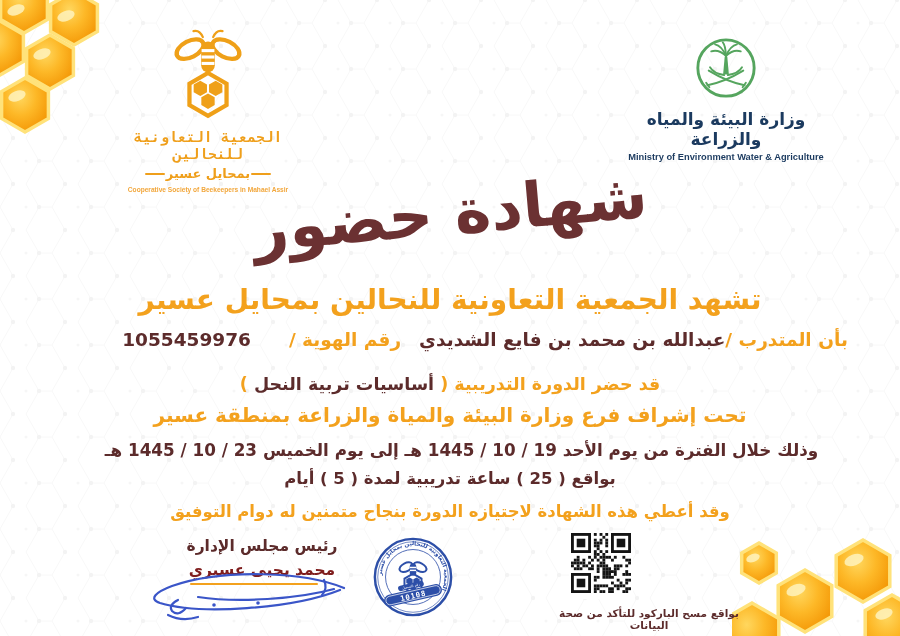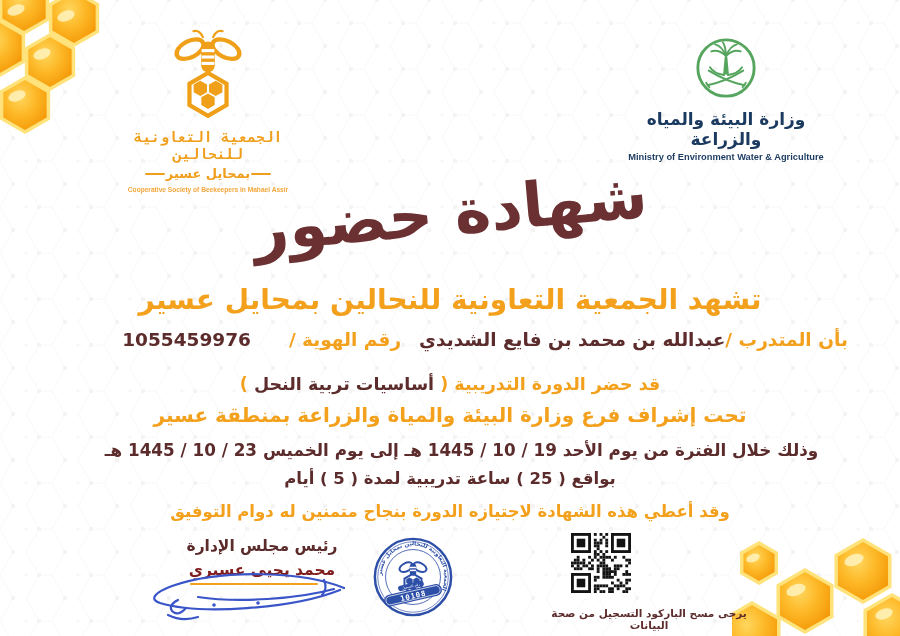--- a/index.html
+++ b/index.html
@@ -368,7 +368,7 @@
         <rect x="6" y="48" width="9" height="9"></rect>
       </svg>
   </div>
-  <div class="layer qr-caption">يرجى مسح الباركود التسجيل من صحة البيانات</div>
+  <div class="layer qr-caption">بواقع مسح الباركود للتأكد من صحة البيانات</div>
 
 </div>
 

